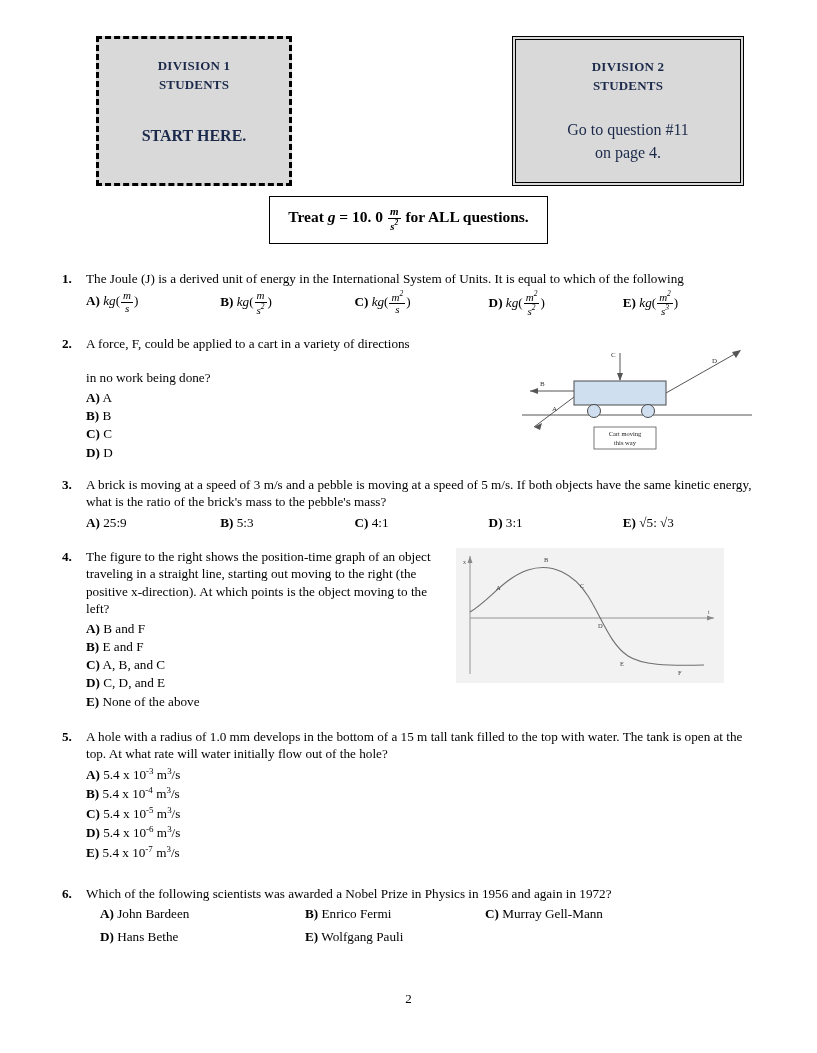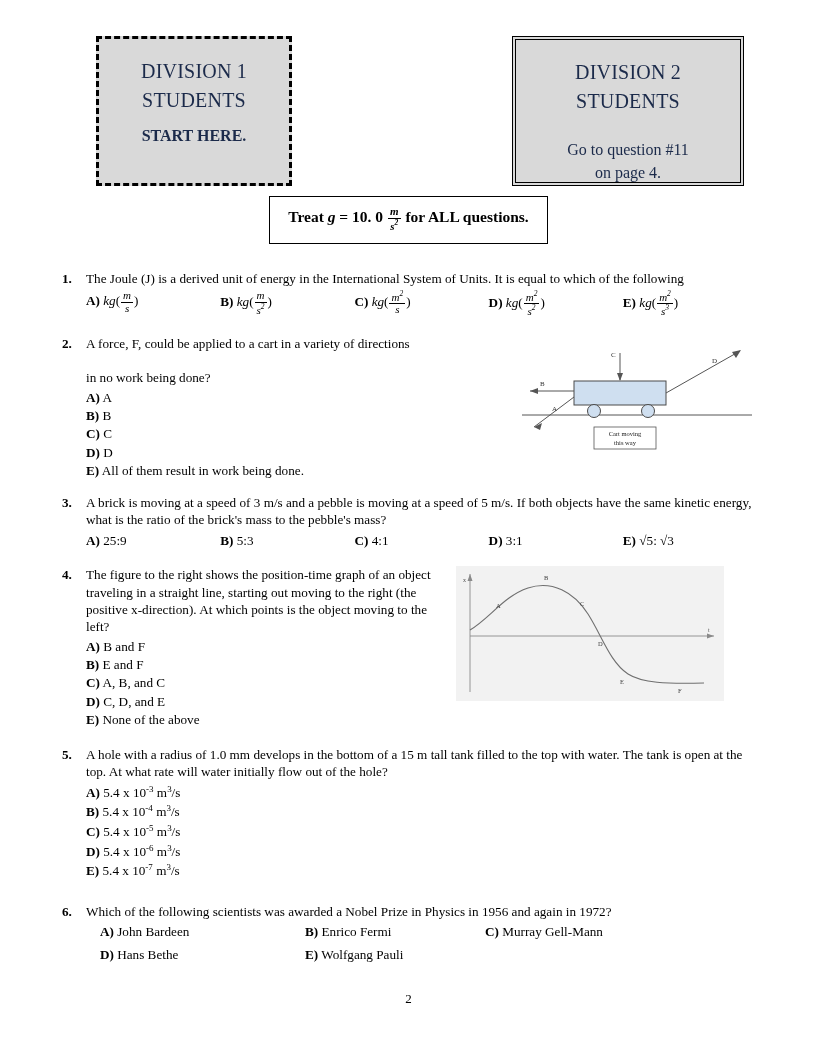--- a/index.html
+++ b/index.html
@@ -51,8 +51,8 @@
     padding-top: 18px;
   }
   .div-title {
-    font-weight: normal;
-    font-size: 20px;
+    font-weight: bold;
+    font-size: 13px;
     line-height: 1.45;
     letter-spacing: .2px;
   }

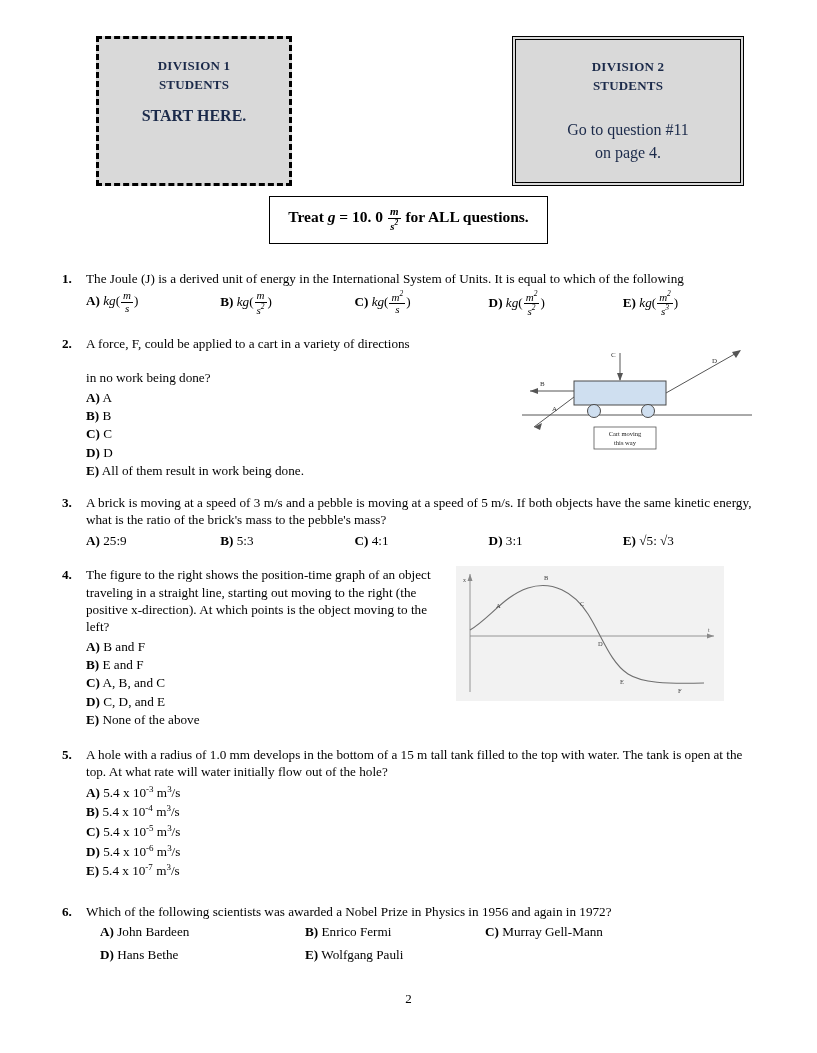--- a/index.html
+++ b/index.html
@@ -59,7 +59,7 @@
   .div-sub {
     font-weight: bold;
     font-size: 16px;
-    margin-top: 12px;
+    margin-top: 32px;
   }
   .div-sub-normal {
     font-weight: normal;

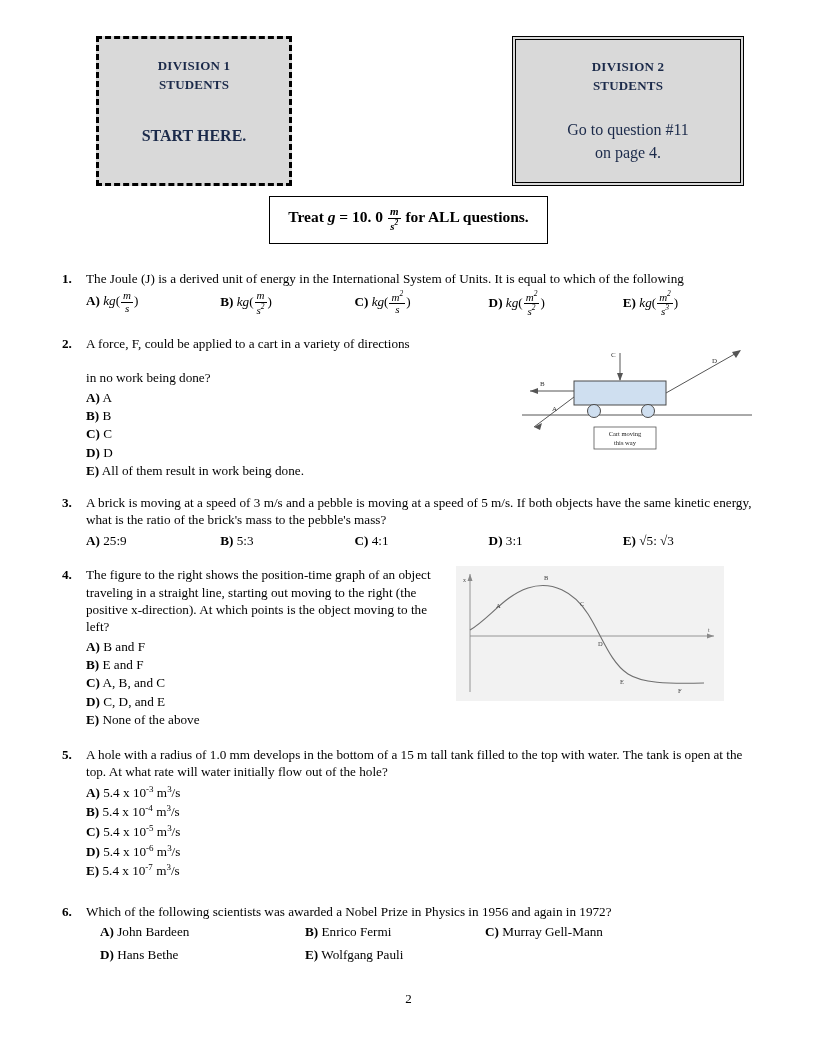--- a/index.html
+++ b/index.html
@@ -228,7 +228,6 @@
             <span class="ch"><b>B)</b> <span>B</span></span>
             <span class="ch"><b>C)</b> <span>C</span></span>
             <span class="ch"><b>D)</b> <span>D</span></span>
-            <span class="ch"><b>E)</b> <span>All of them result in work being done.</span></span>
           </div>
         </div>
         <div class="q-fig-col">

